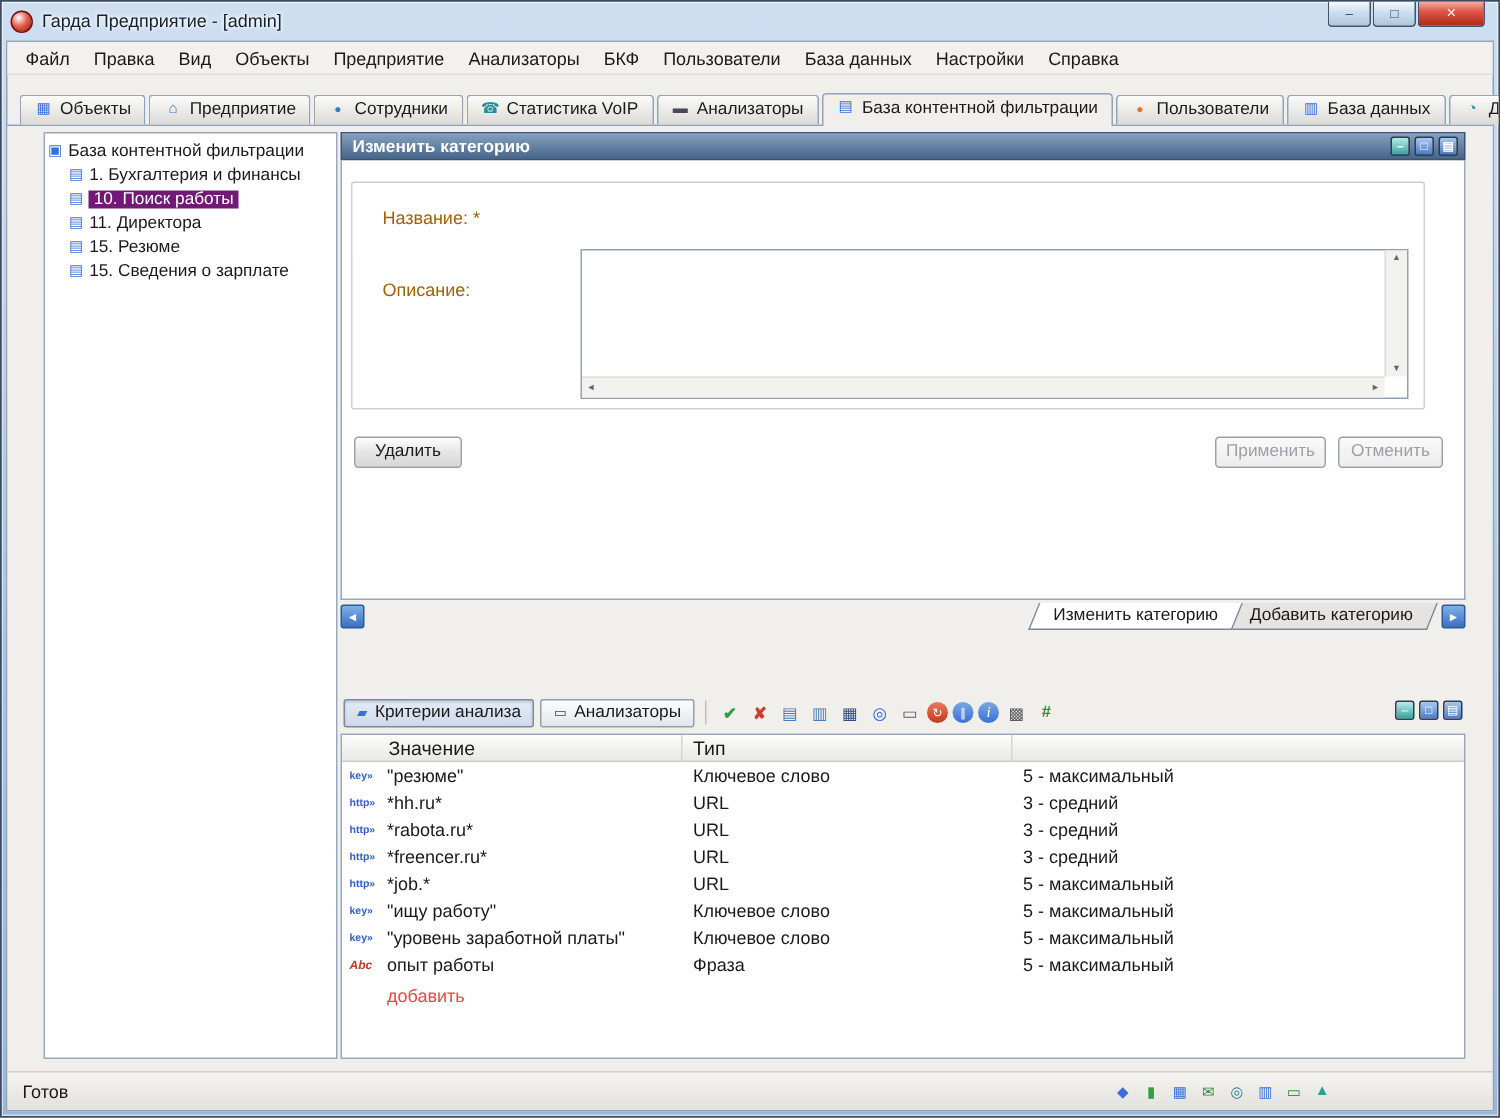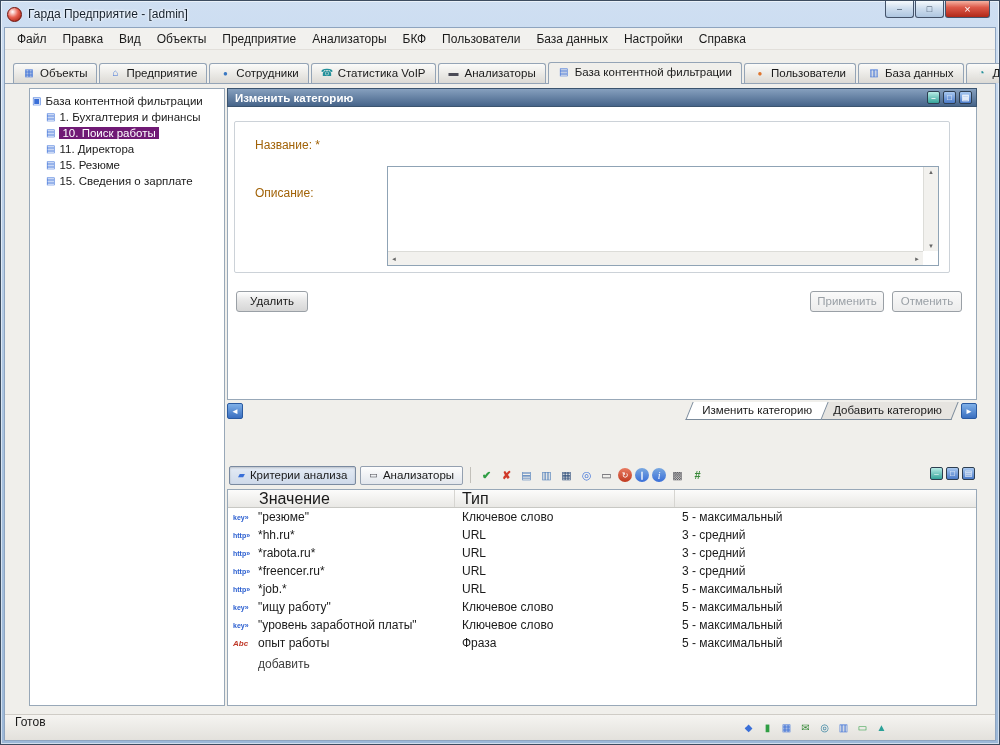--- a/index.html
+++ b/index.html
@@ -125,7 +125,7 @@
 
   .crit-table { position:absolute; left:0; right:0; top:26px; bottom:0; background:#fff; border:1px solid #98a8b8; overflow:hidden; }
   .thead { display:flex; height:18px; background:linear-gradient(#fcfcfb,#e9e8e5); border-bottom:1px solid #c8c8c4; }
-  .thead div { border-right:1px solid #d6d5d1; font-size:16px; line-height:17px; white-space:nowrap; }
+  .thead div { border-right:1px solid #d6d5d1; font-size:13px; line-height:17px; white-space:nowrap; }
   .thead div:nth-of-type(1) { width:227px; padding-left:31px; }
   .thead div:nth-of-type(2) { width:220px; padding-left:7px; }
   .thead div:nth-of-type(3) { width:220px; padding-left:7px; }

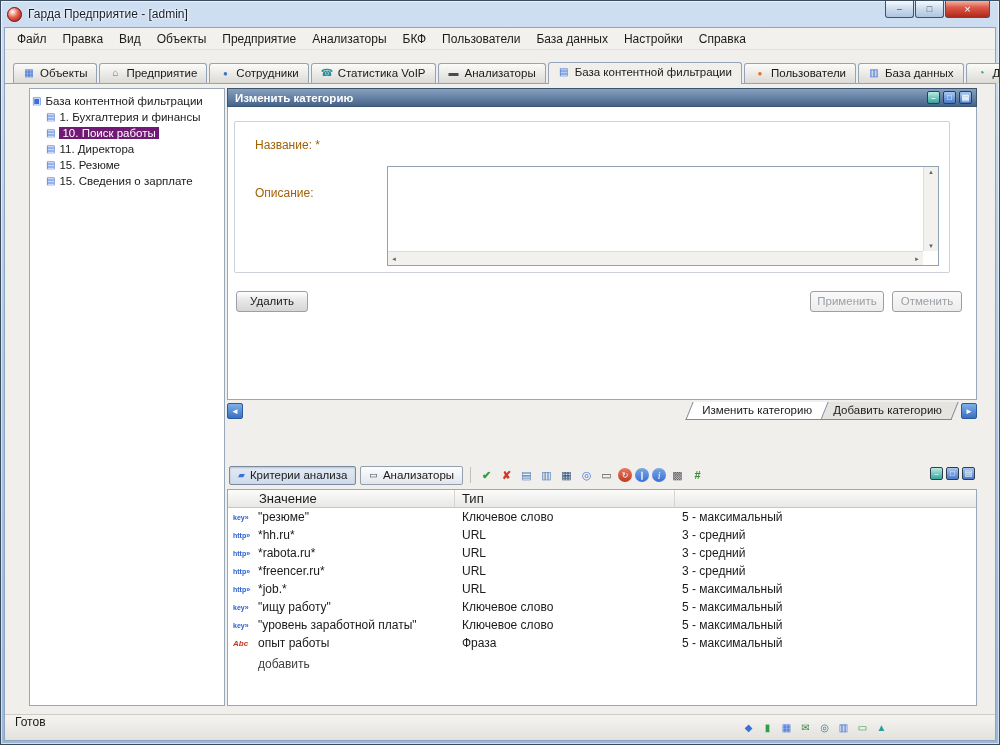--- a/index.html
+++ b/index.html
@@ -138,7 +138,7 @@
   .icon-key::before  { content:"key»"; }
   .icon-http::before { content:"http»"; }
   .icon-abc::before  { content:"Abc"; color:#c03a2a; font-style:italic; font-size:8px; }
-  .add-link { color:#404040; padding:5px 0 0 30px; cursor:default; }
+  .add-link { color:#ef4444; padding:5px 0 0 30px; cursor:default; }
 
   
   .statusbar { height:26px; display:flex; padding:0 10px;

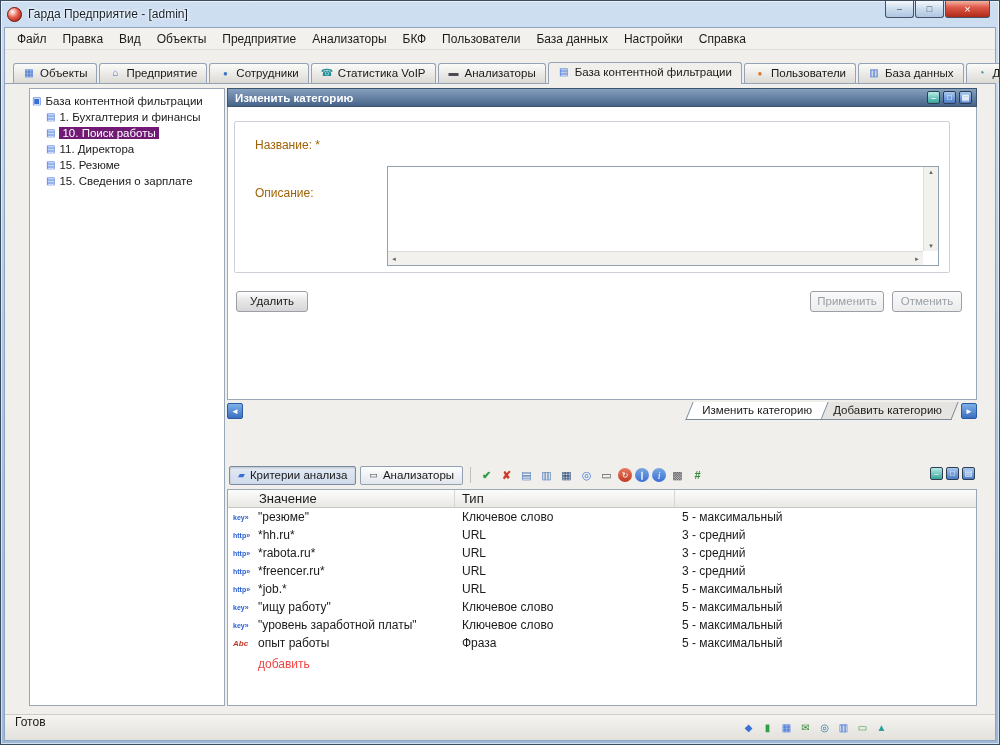--- a/index.html
+++ b/index.html
@@ -141,7 +141,7 @@
   .add-link { color:#ef4444; padding:5px 0 0 30px; cursor:default; }
 
   
-  .statusbar { height:26px; display:flex; padding:0 10px;
+  .statusbar { height:26px; display:flex; align-items:center; padding:0 10px;
     background:linear-gradient(#f5f4f1,#e3e1dc); border-top:1px solid #cfccc6; }
   .status-icons { margin-left:auto; display:flex; align-items:center; gap:4px; margin-right:96px; }
   .sbi { width:15px; height:15px; display:inline-flex; align-items:center; justify-content:center; font-size:10px; }

